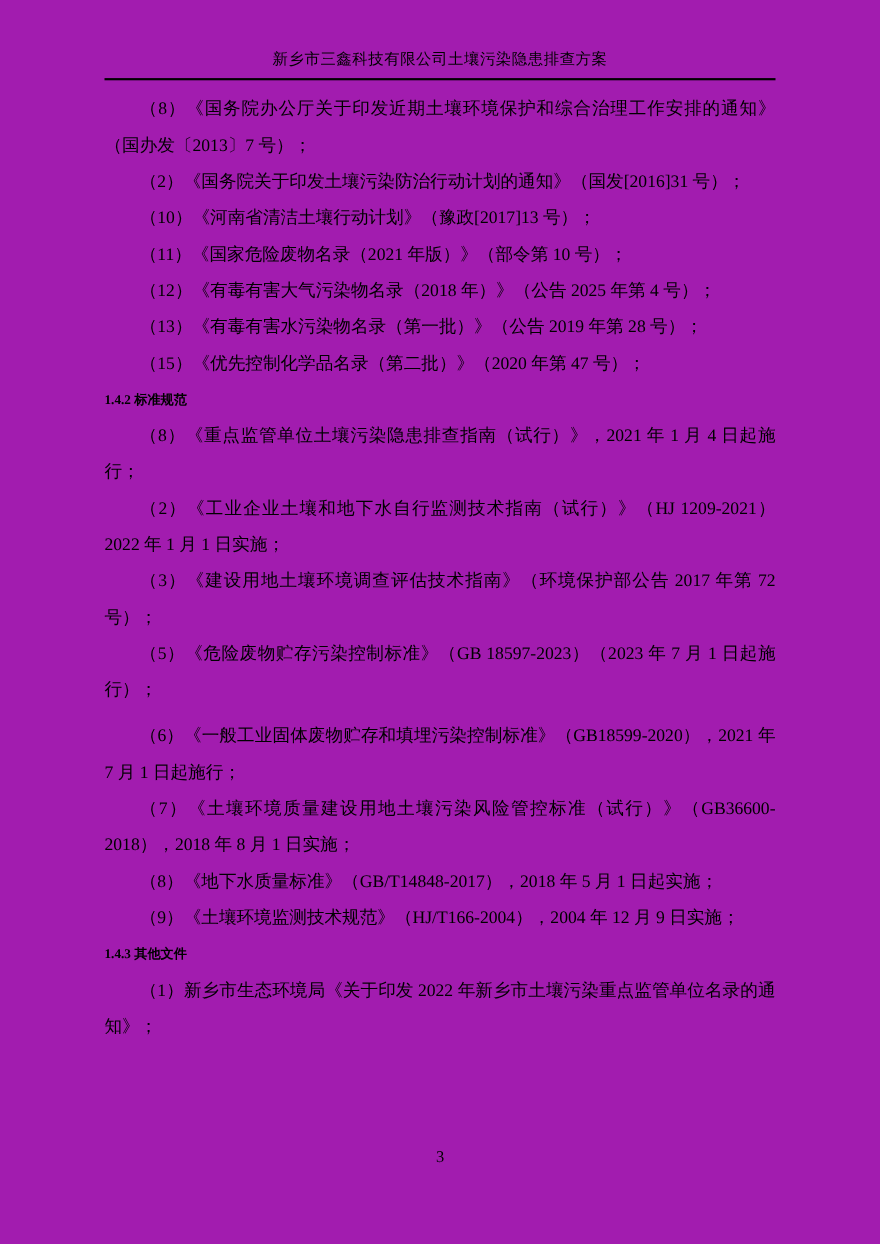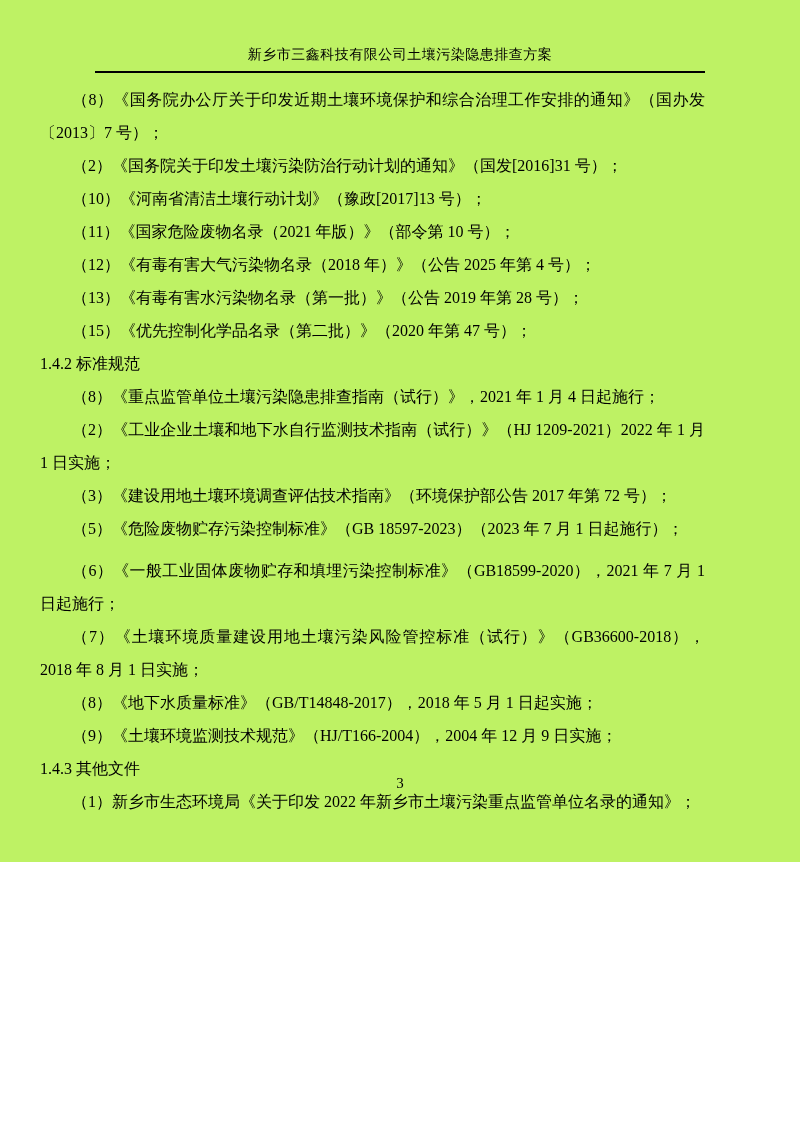--- a/index.html
+++ b/index.html
@@ -10,8 +10,8 @@
   .page {
     position: relative;
     width: 800px;
-    height: 862px;
-    background: #bef264;
+    height: 1131px;
+    background: #a21caf;
     color: #000000;
     font-family: "Liberation Serif", "DejaVu Serif", serif;
     overflow: hidden;

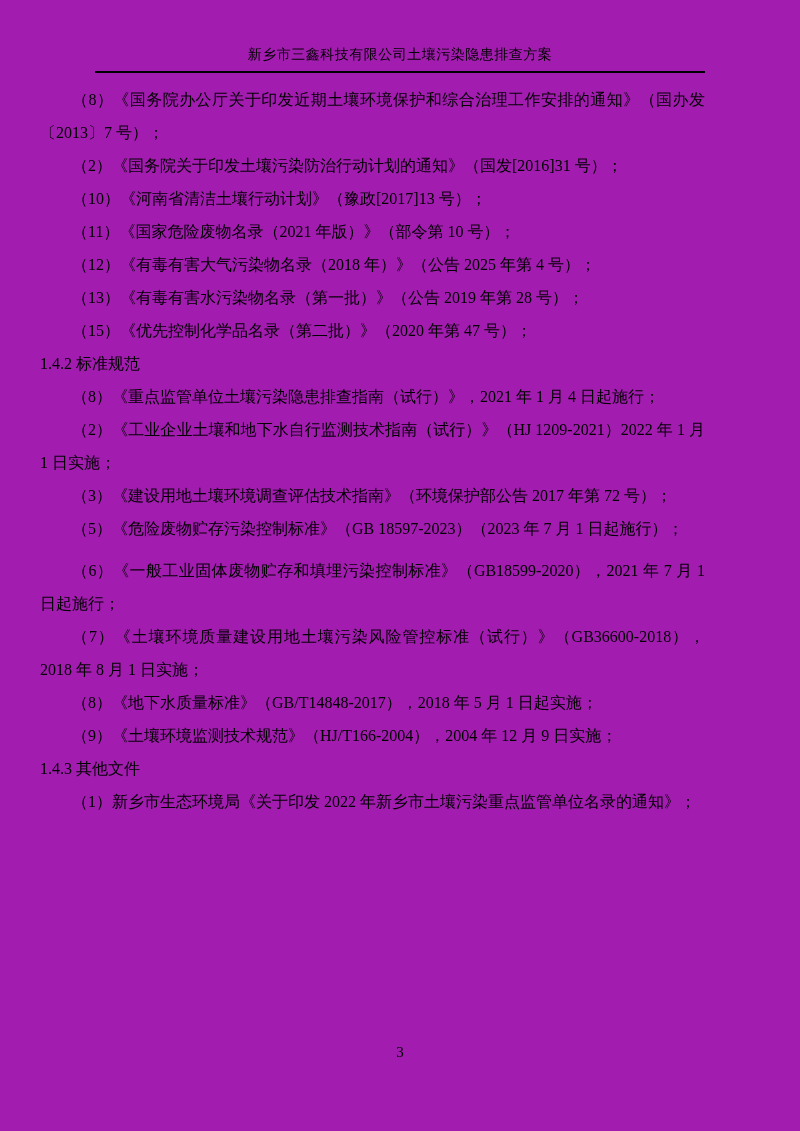--- a/index.html
+++ b/index.html
@@ -32,7 +32,7 @@
     height: 0;
   }
   .body {
-    margin: 10px 95px 0 40px;
+    margin: 10px 95px 0 95px;
     font-size: 16px;
     line-height: 33px;
     text-align: justify;

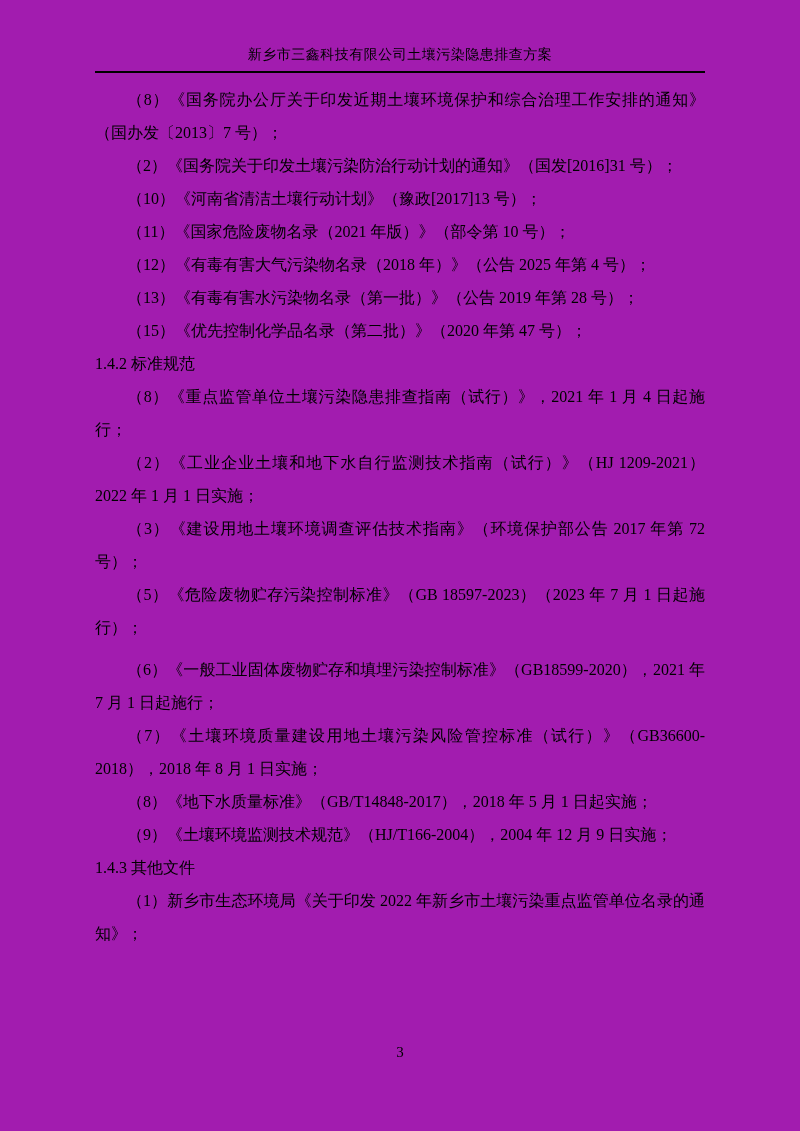--- a/index.html
+++ b/index.html
@@ -43,9 +43,9 @@
   }
   .body h3 {
     margin: 0;
-    font-size: 16px;
+    font-size: 12px;
     line-height: 33px;
-    font-weight: normal;
+    font-weight: bold;
     text-indent: 0;
   }
   .body p.spaced {

